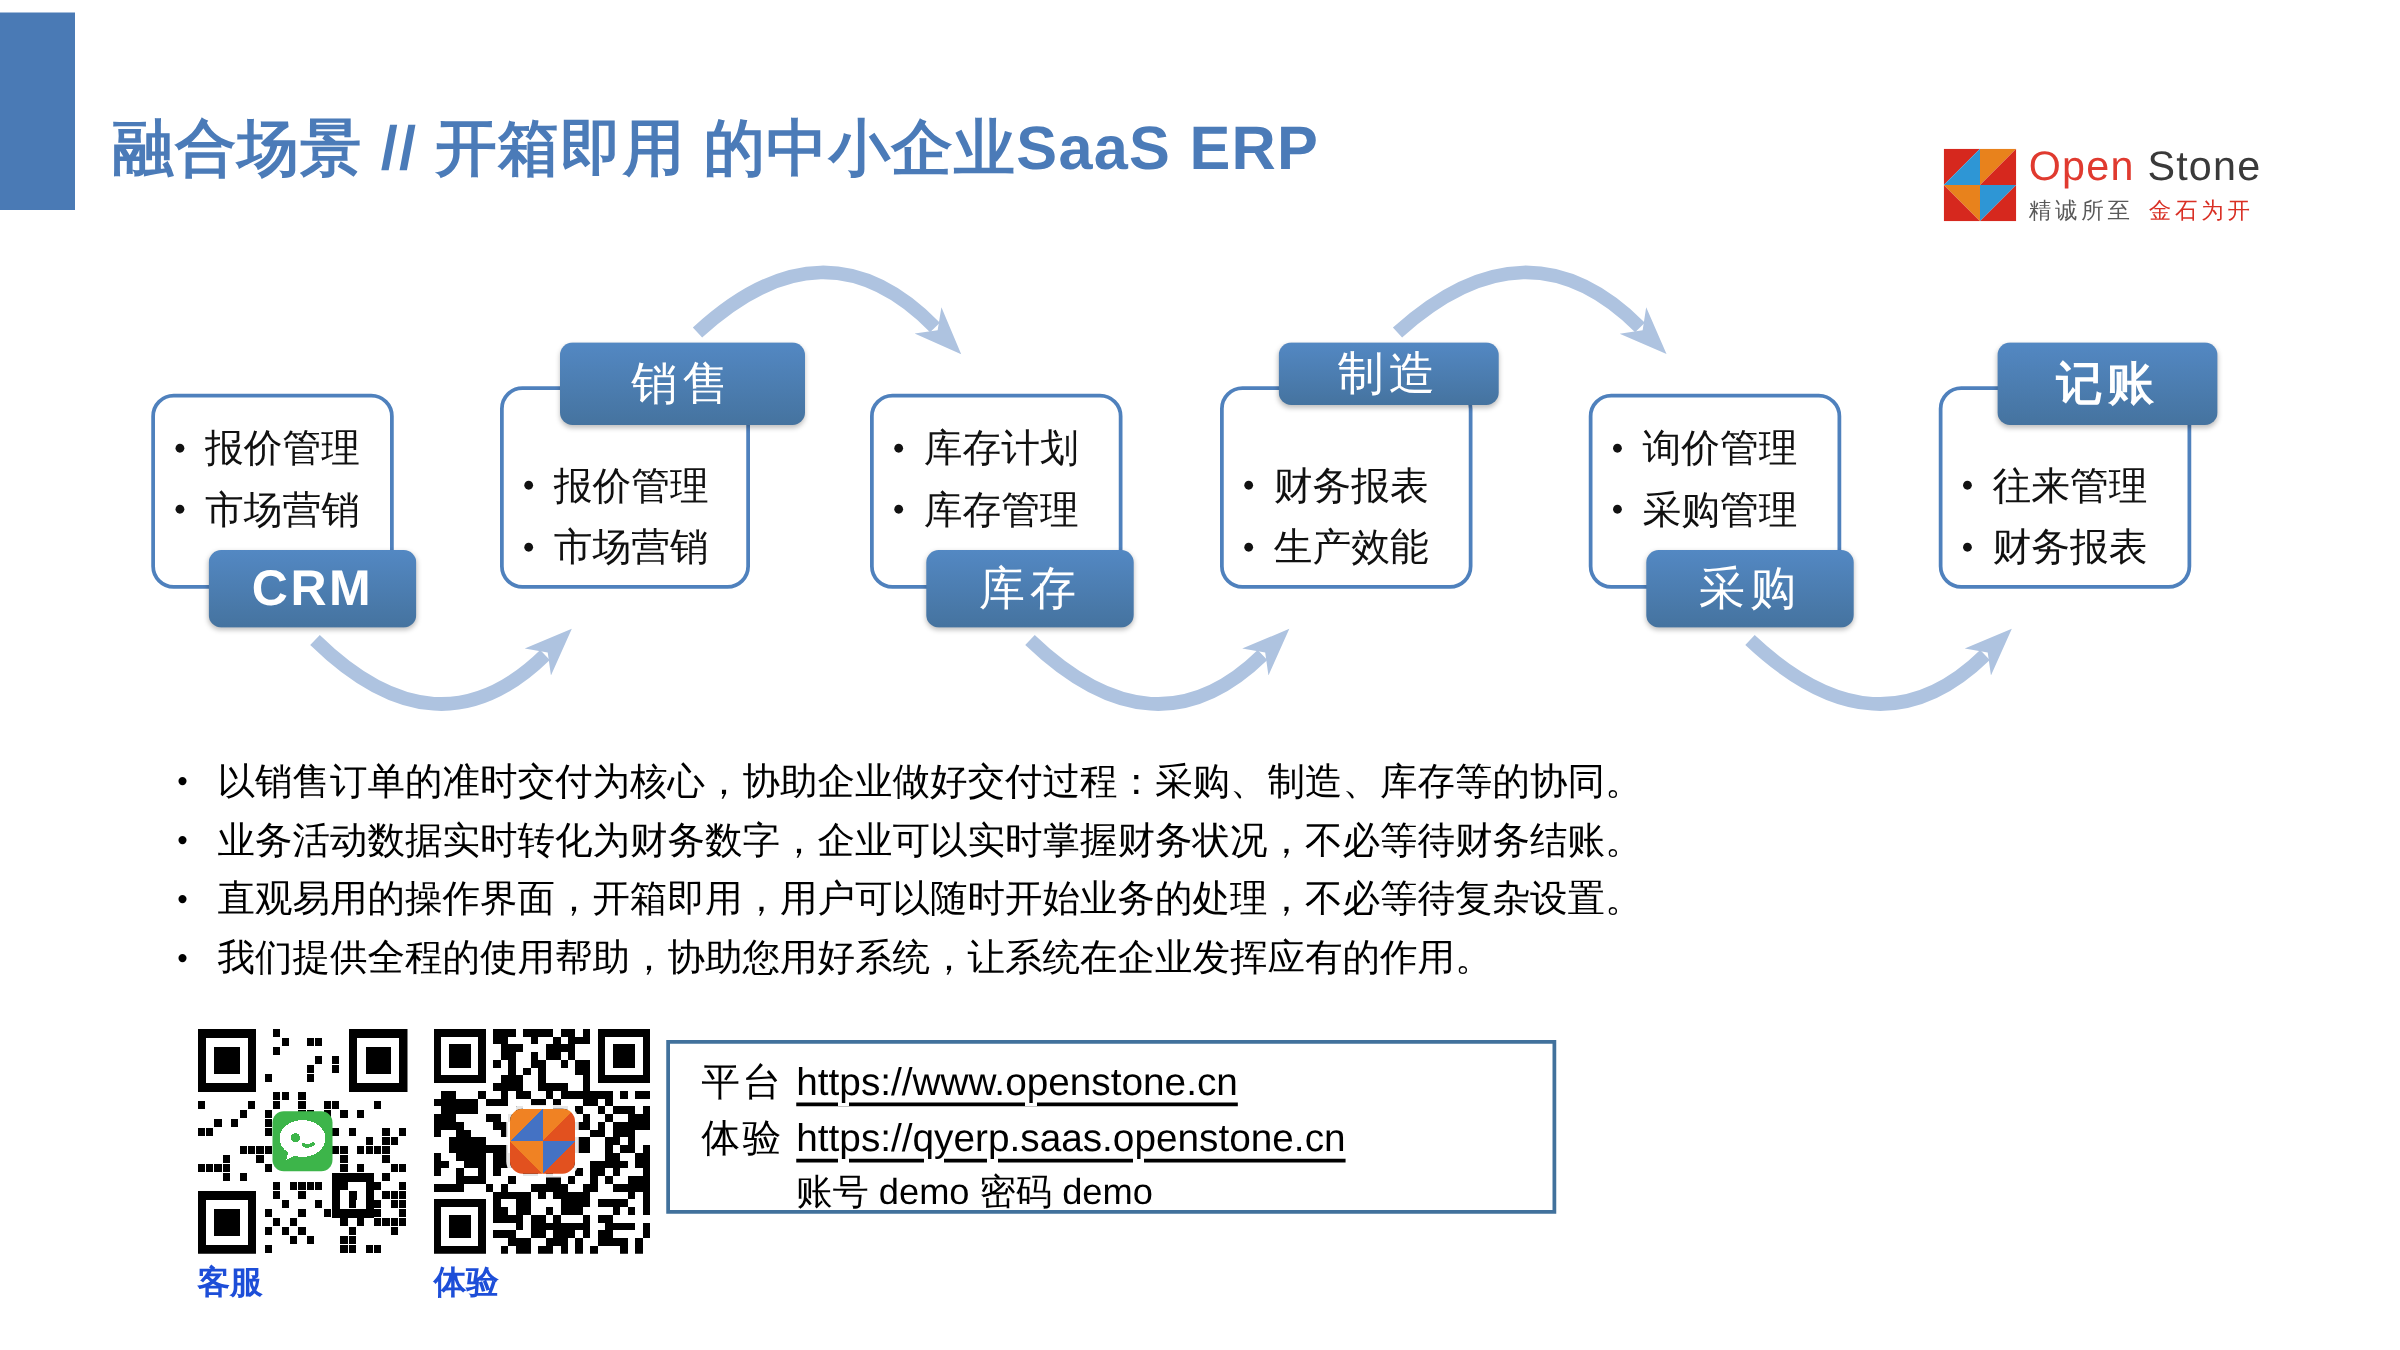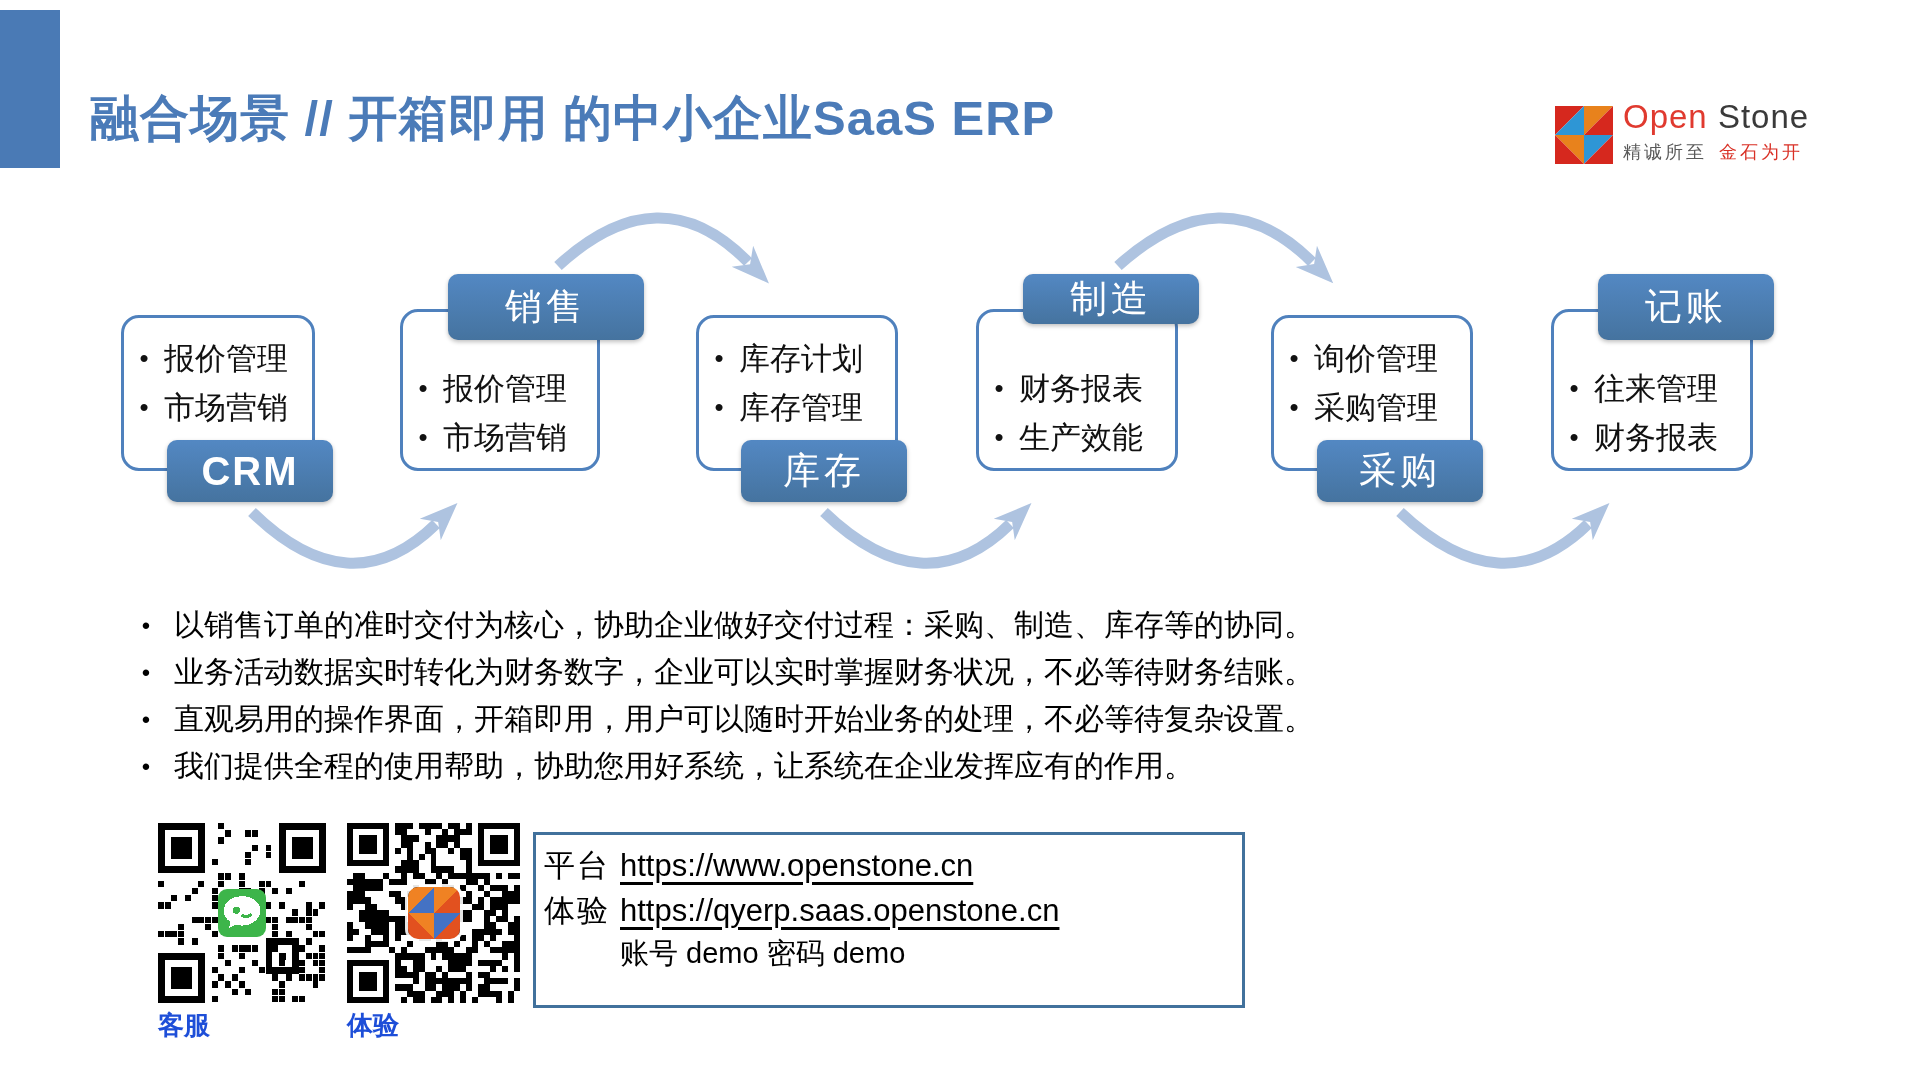--- a/index.html
+++ b/index.html
@@ -12,7 +12,7 @@
   .title{position:absolute;left:90px;top:86px;margin:0;font-size:49px;font-weight:700;
          color:#4b7bb8;letter-spacing:1px;white-space:nowrap;}
 
-  .logo{position:absolute;left:1555px;top:100px;display:flex;align-items:flex-end;}
+  .logo{position:absolute;left:1555px;top:116px;display:flex;align-items:center;}
   .logo-mark{width:58px;height:58px;display:block;}
   .logo-text{margin-left:10px;}
   .logo-name{font-size:33px;line-height:34px;letter-spacing:1px;}

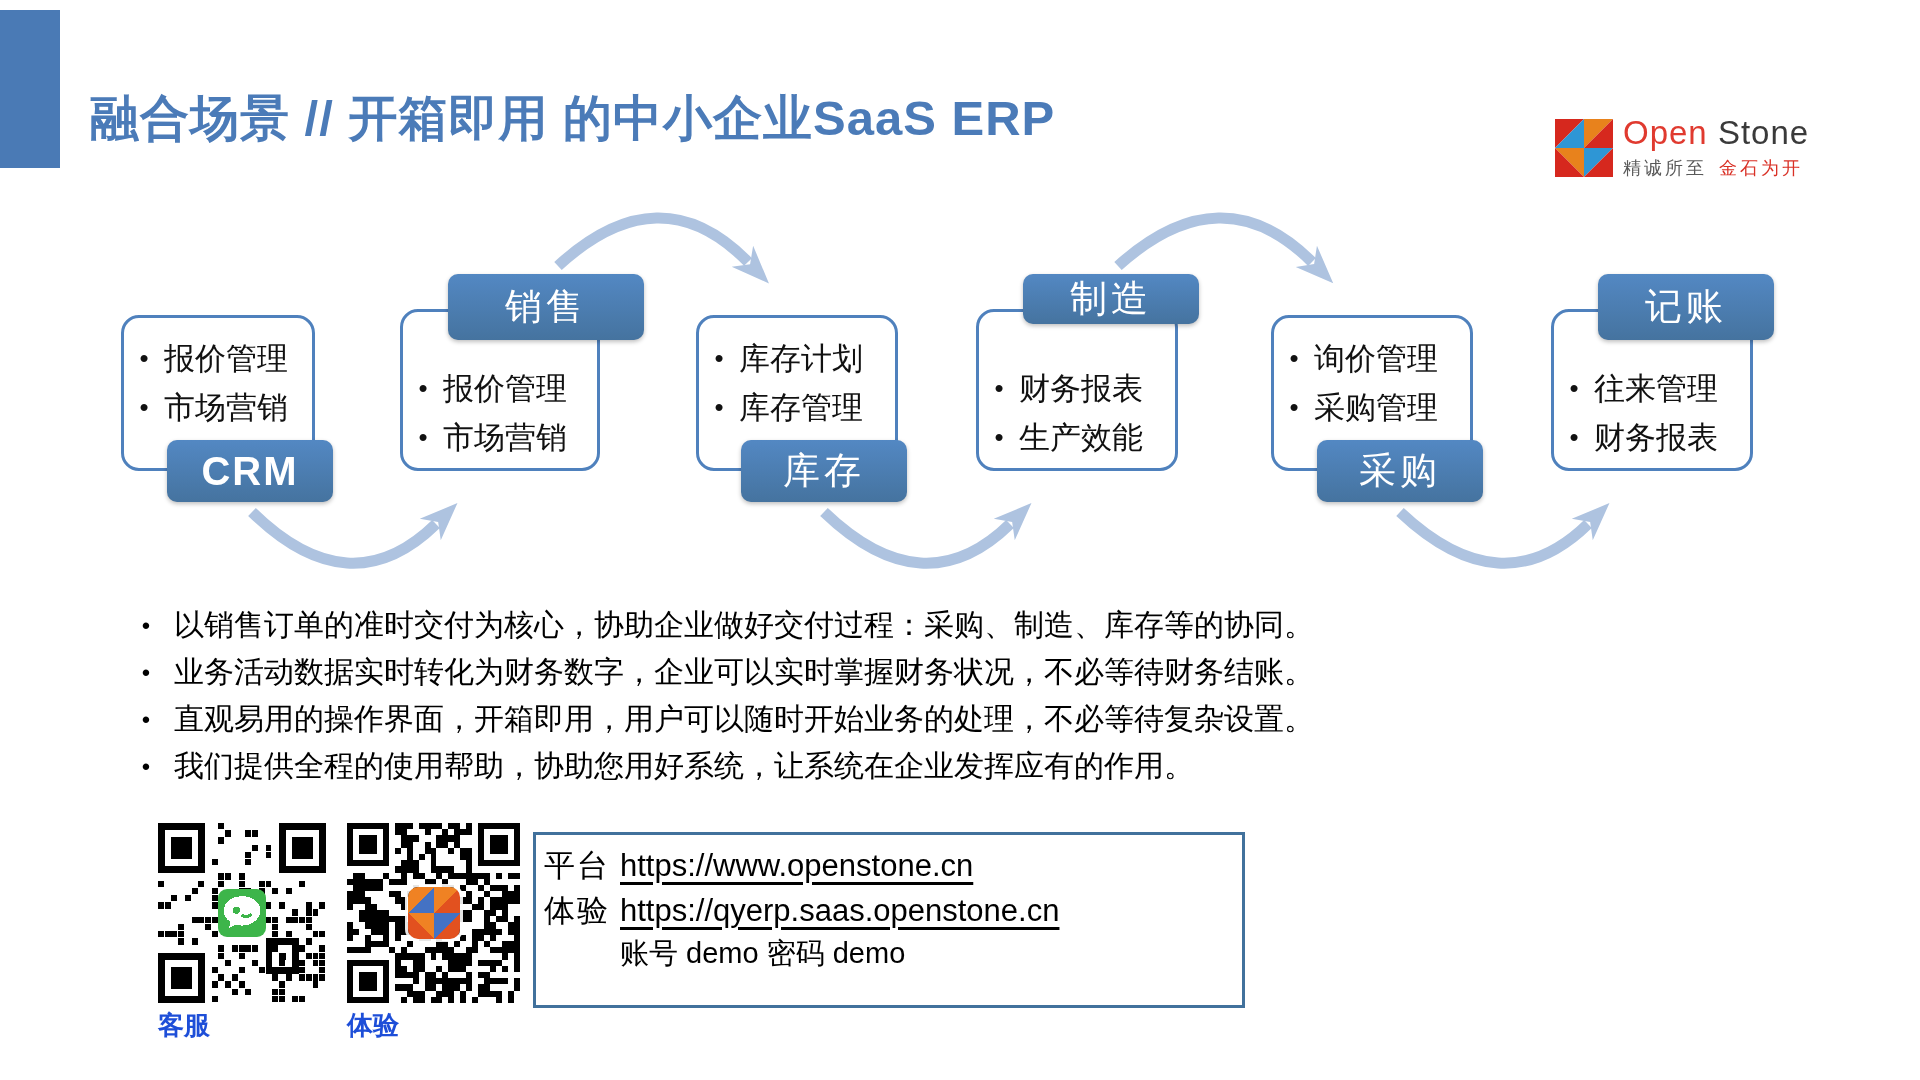--- a/index.html
+++ b/index.html
@@ -46,7 +46,7 @@
   .l3{left:741px;top:440px;width:166px;height:62px;font-size:37px;}
   .l4{left:1023px;top:274px;width:176px;height:50px;font-size:37px;}
   .l5{left:1317px;top:440px;width:166px;height:62px;font-size:37px;}
-  .l6{left:1598px;top:274px;width:176px;height:66px;font-size:37px;}
+  .l6{left:1598px;top:274px;width:176px;height:66px;font-size:37px;font-weight:bold;}
 
   
   .key-points{position:absolute;left:118px;top:602px;margin:0;padding:0;list-style:none;z-index:2;}

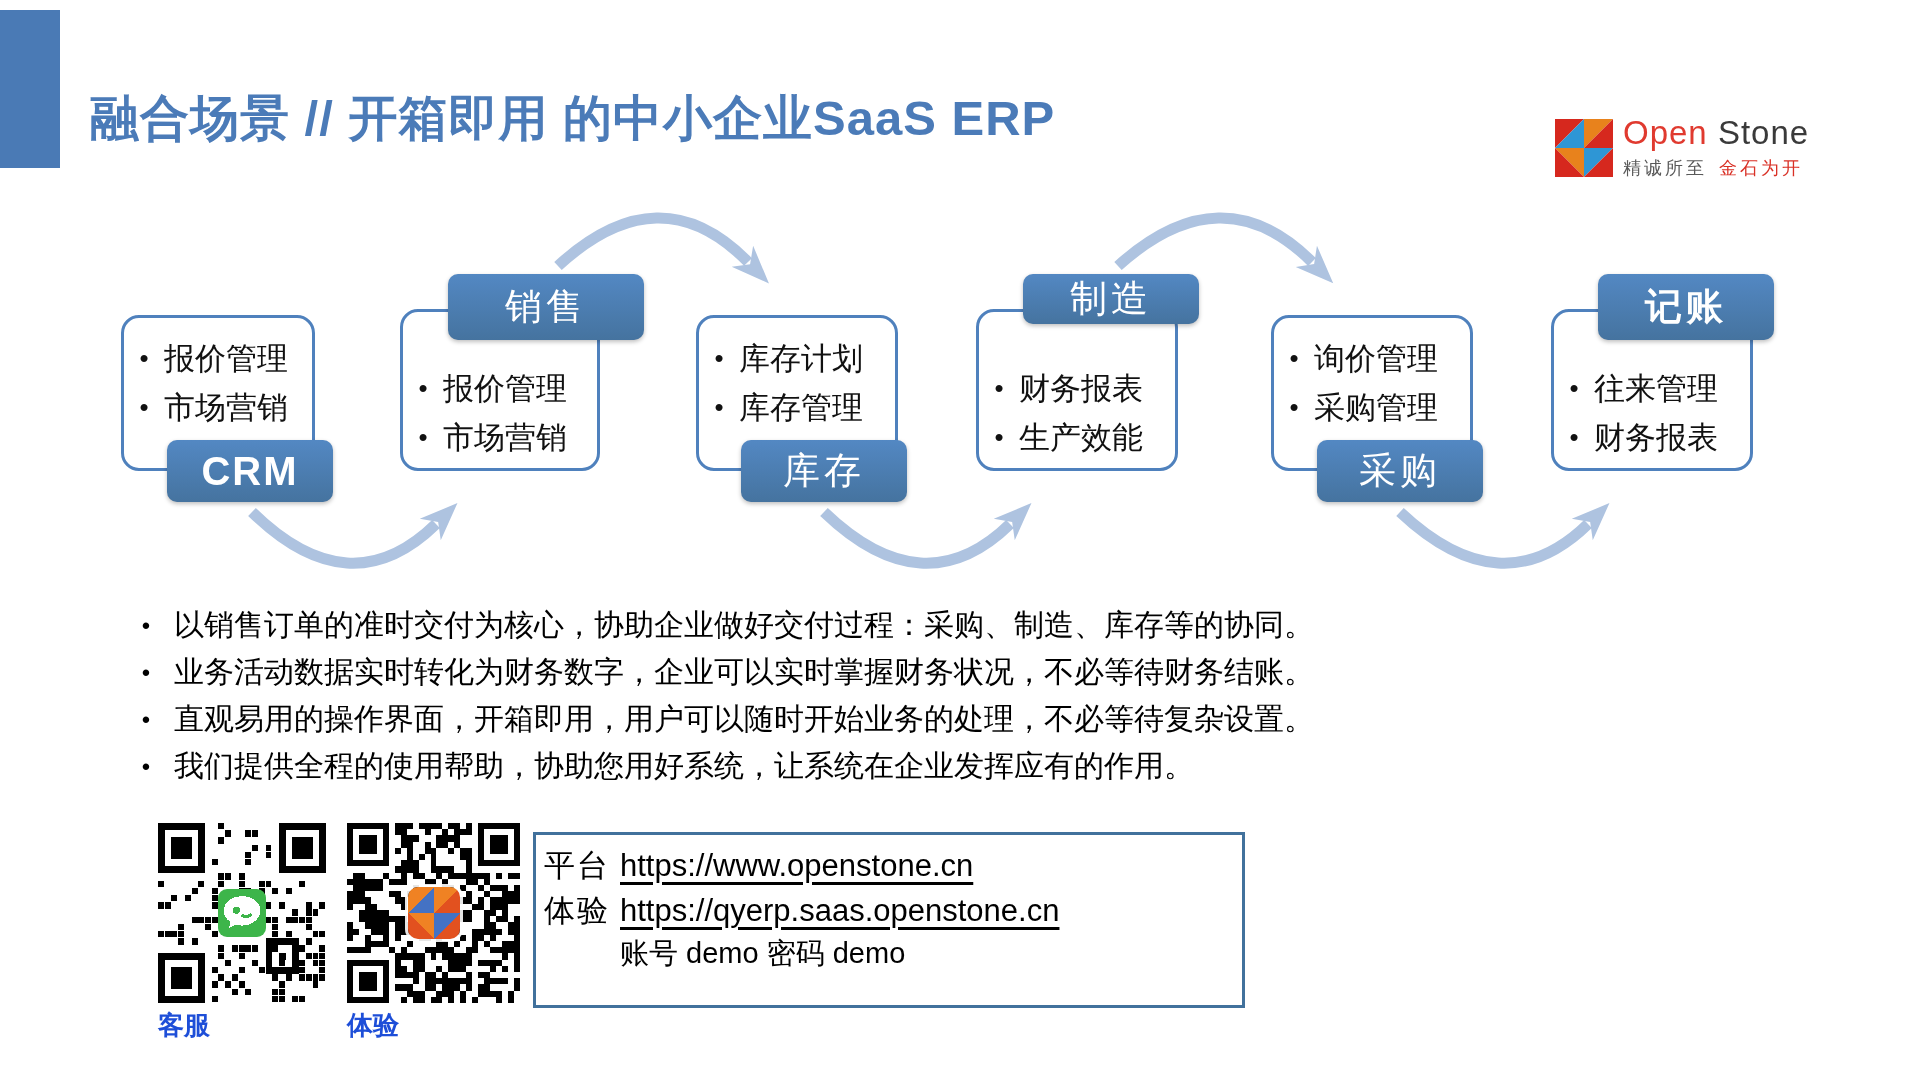--- a/index.html
+++ b/index.html
@@ -67,8 +67,8 @@
   .ql2{left:347px;top:1008px;width:173px;}
 
   
-  .url-panel{position:absolute;left:533px;top:832px;width:712px;height:176px;z-index:2;
-             border:3px solid #41719c;box-sizing:border-box;background:#fff;padding:8px 0 0 8px;}
+  .url-panel{position:absolute;left:533px;top:832px;width:712px;height:139px;z-index:2;
+             border:3px solid #41719c;box-sizing:border-box;background:#fff;padding:8px 0 0 25px;}
   .url-row{display:flex;align-items:center;height:45px;font-size:31px;color:#000;white-space:nowrap;}
   .url-row .lbl{width:76px;flex:0 0 76px;letter-spacing:2px;}
   .url-row .url{color:#000;text-decoration:underline;text-underline-offset:6px;cursor:pointer;}

